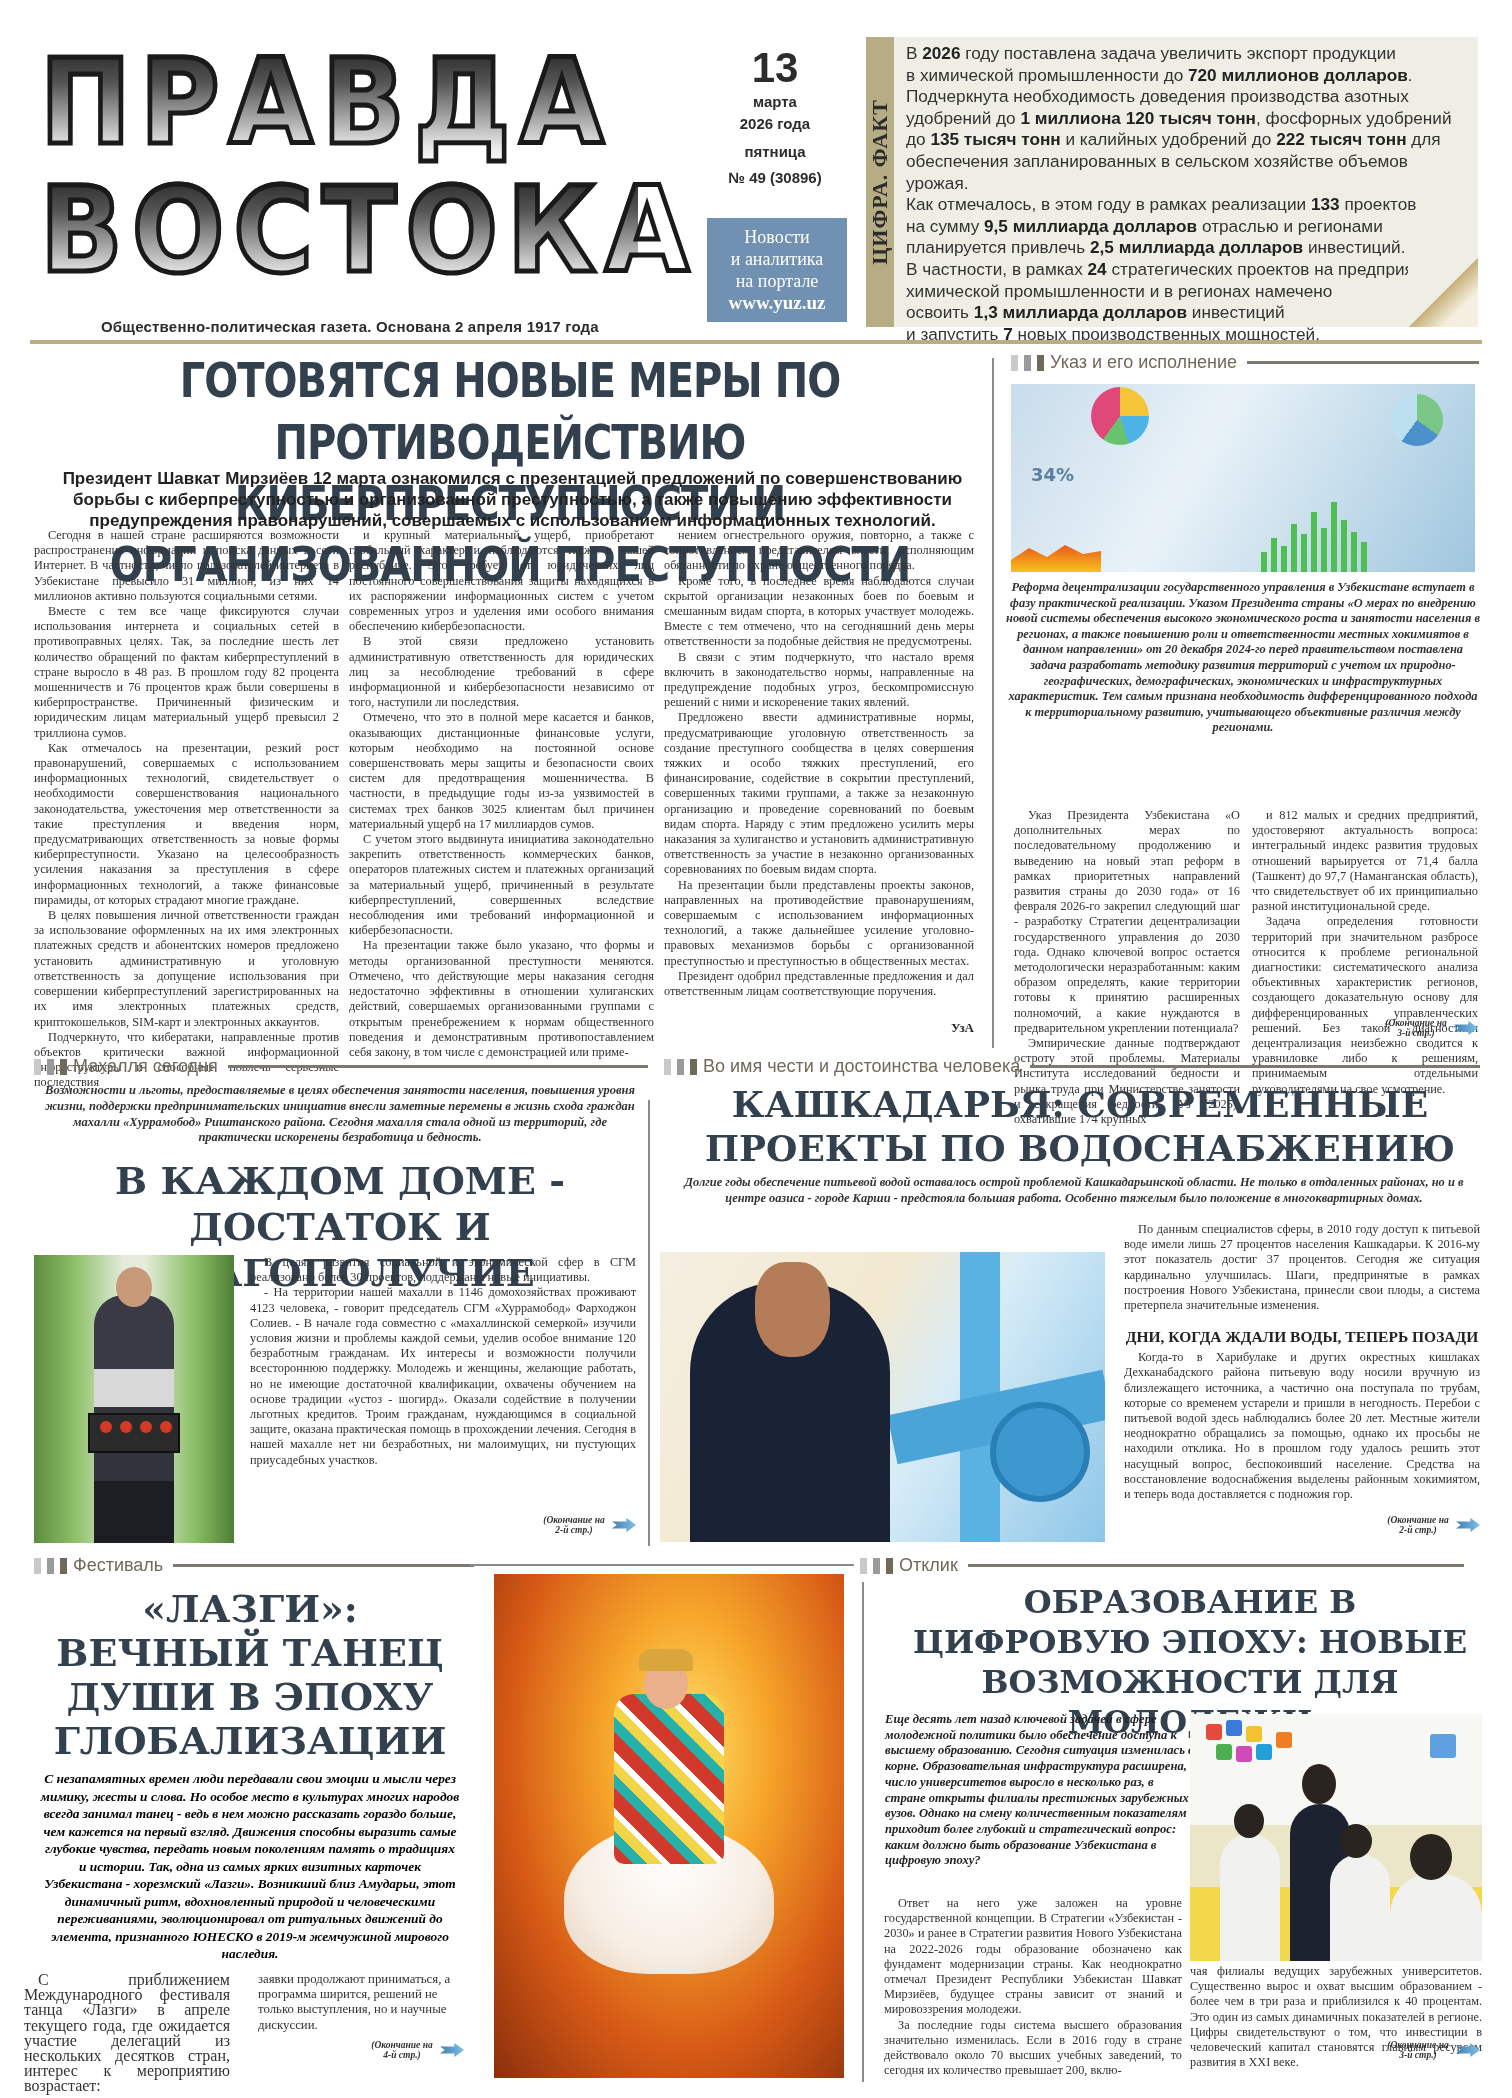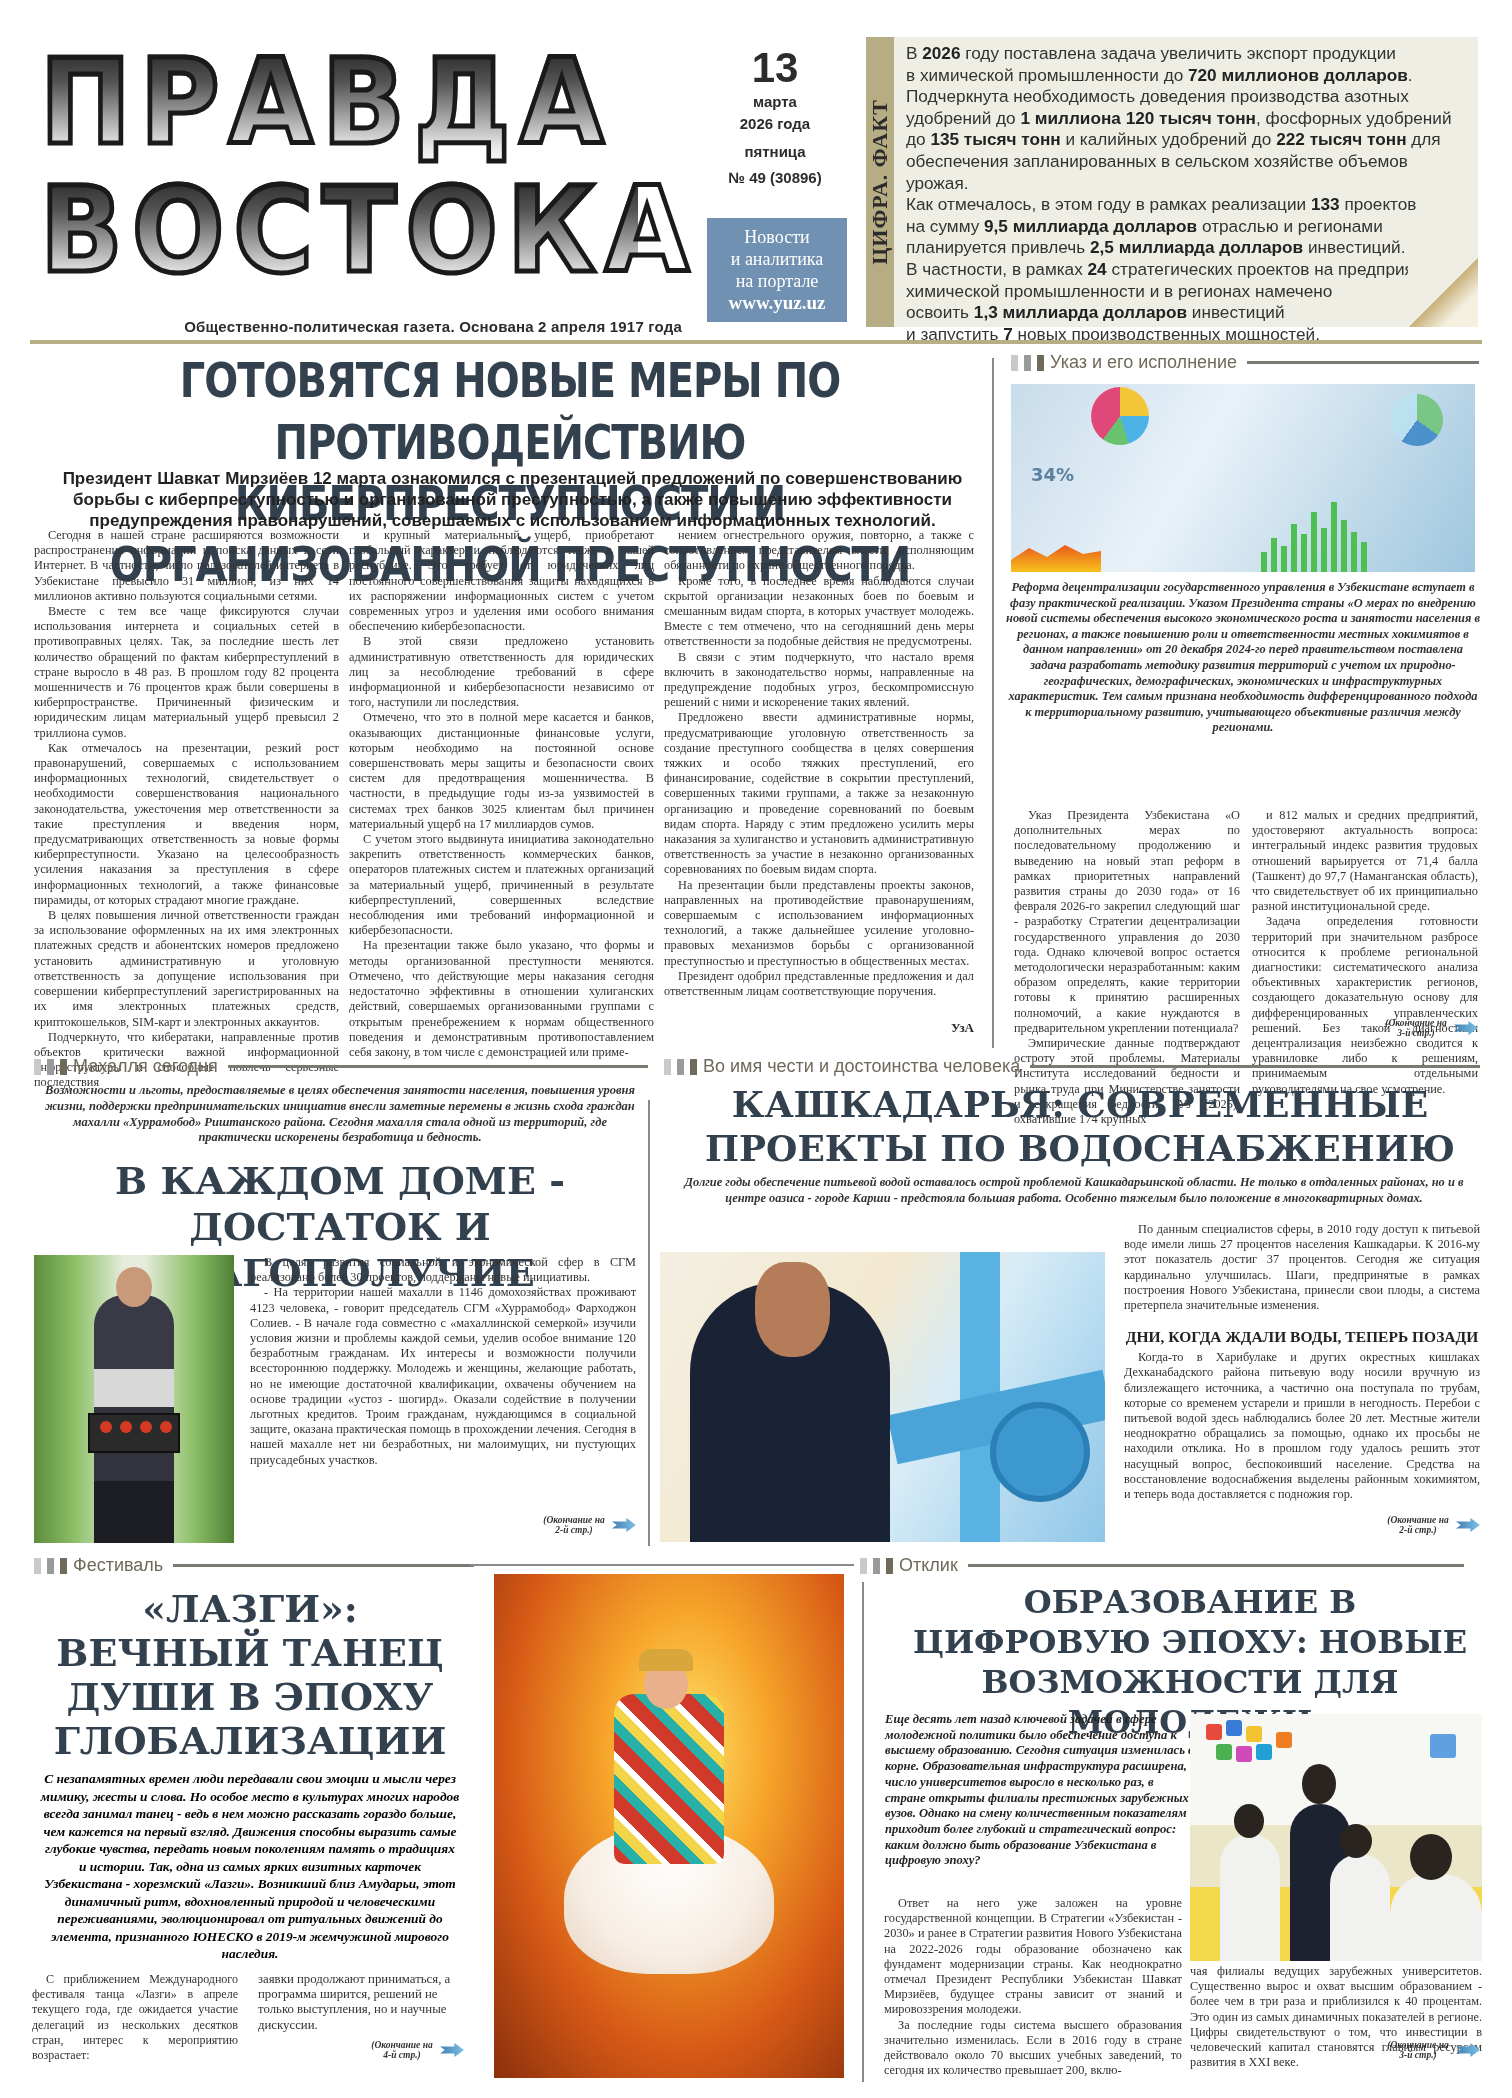--- a/index.html
+++ b/index.html
@@ -12,7 +12,7 @@
   .masthead-title .line { font-family: "DejaVu Sans", sans-serif; font-weight: bold; font-size: 118px; letter-spacing: 10px; line-height: 128px; color: #fff;
       -webkit-text-stroke: 5px #1a1a1a; paint-order: stroke fill;
       background: linear-gradient(#1a1a1a 0%, #555 35%, #e8e8e8 85%, #ffffff 100%); -webkit-background-clip: text; background-clip: text; color: transparent; transform: scaleX(0.92); transform-origin: left; }
-  .masthead-sub { left: 82px; top: 318px; width: 600px; font-size: 15px; font-weight: bold; font-family: "Liberation Sans Narrow","Liberation Sans", sans-serif; letter-spacing: 0.2px; text-align: right; }
+  .masthead-sub { left: 101px; top: 318px; width: 600px; font-size: 15px; font-weight: bold; font-family: "Liberation Sans Narrow","Liberation Sans", sans-serif; letter-spacing: 0.2px; }
   .date-box { left: 700px; top: 45px; width: 150px; text-align: center; font-family: "Liberation Sans", sans-serif; }
   .date-day { font-size: 42px; font-weight: bold; line-height: 46px; }
   .date-line { font-size: 15px; font-weight: bold; line-height: 22px; }

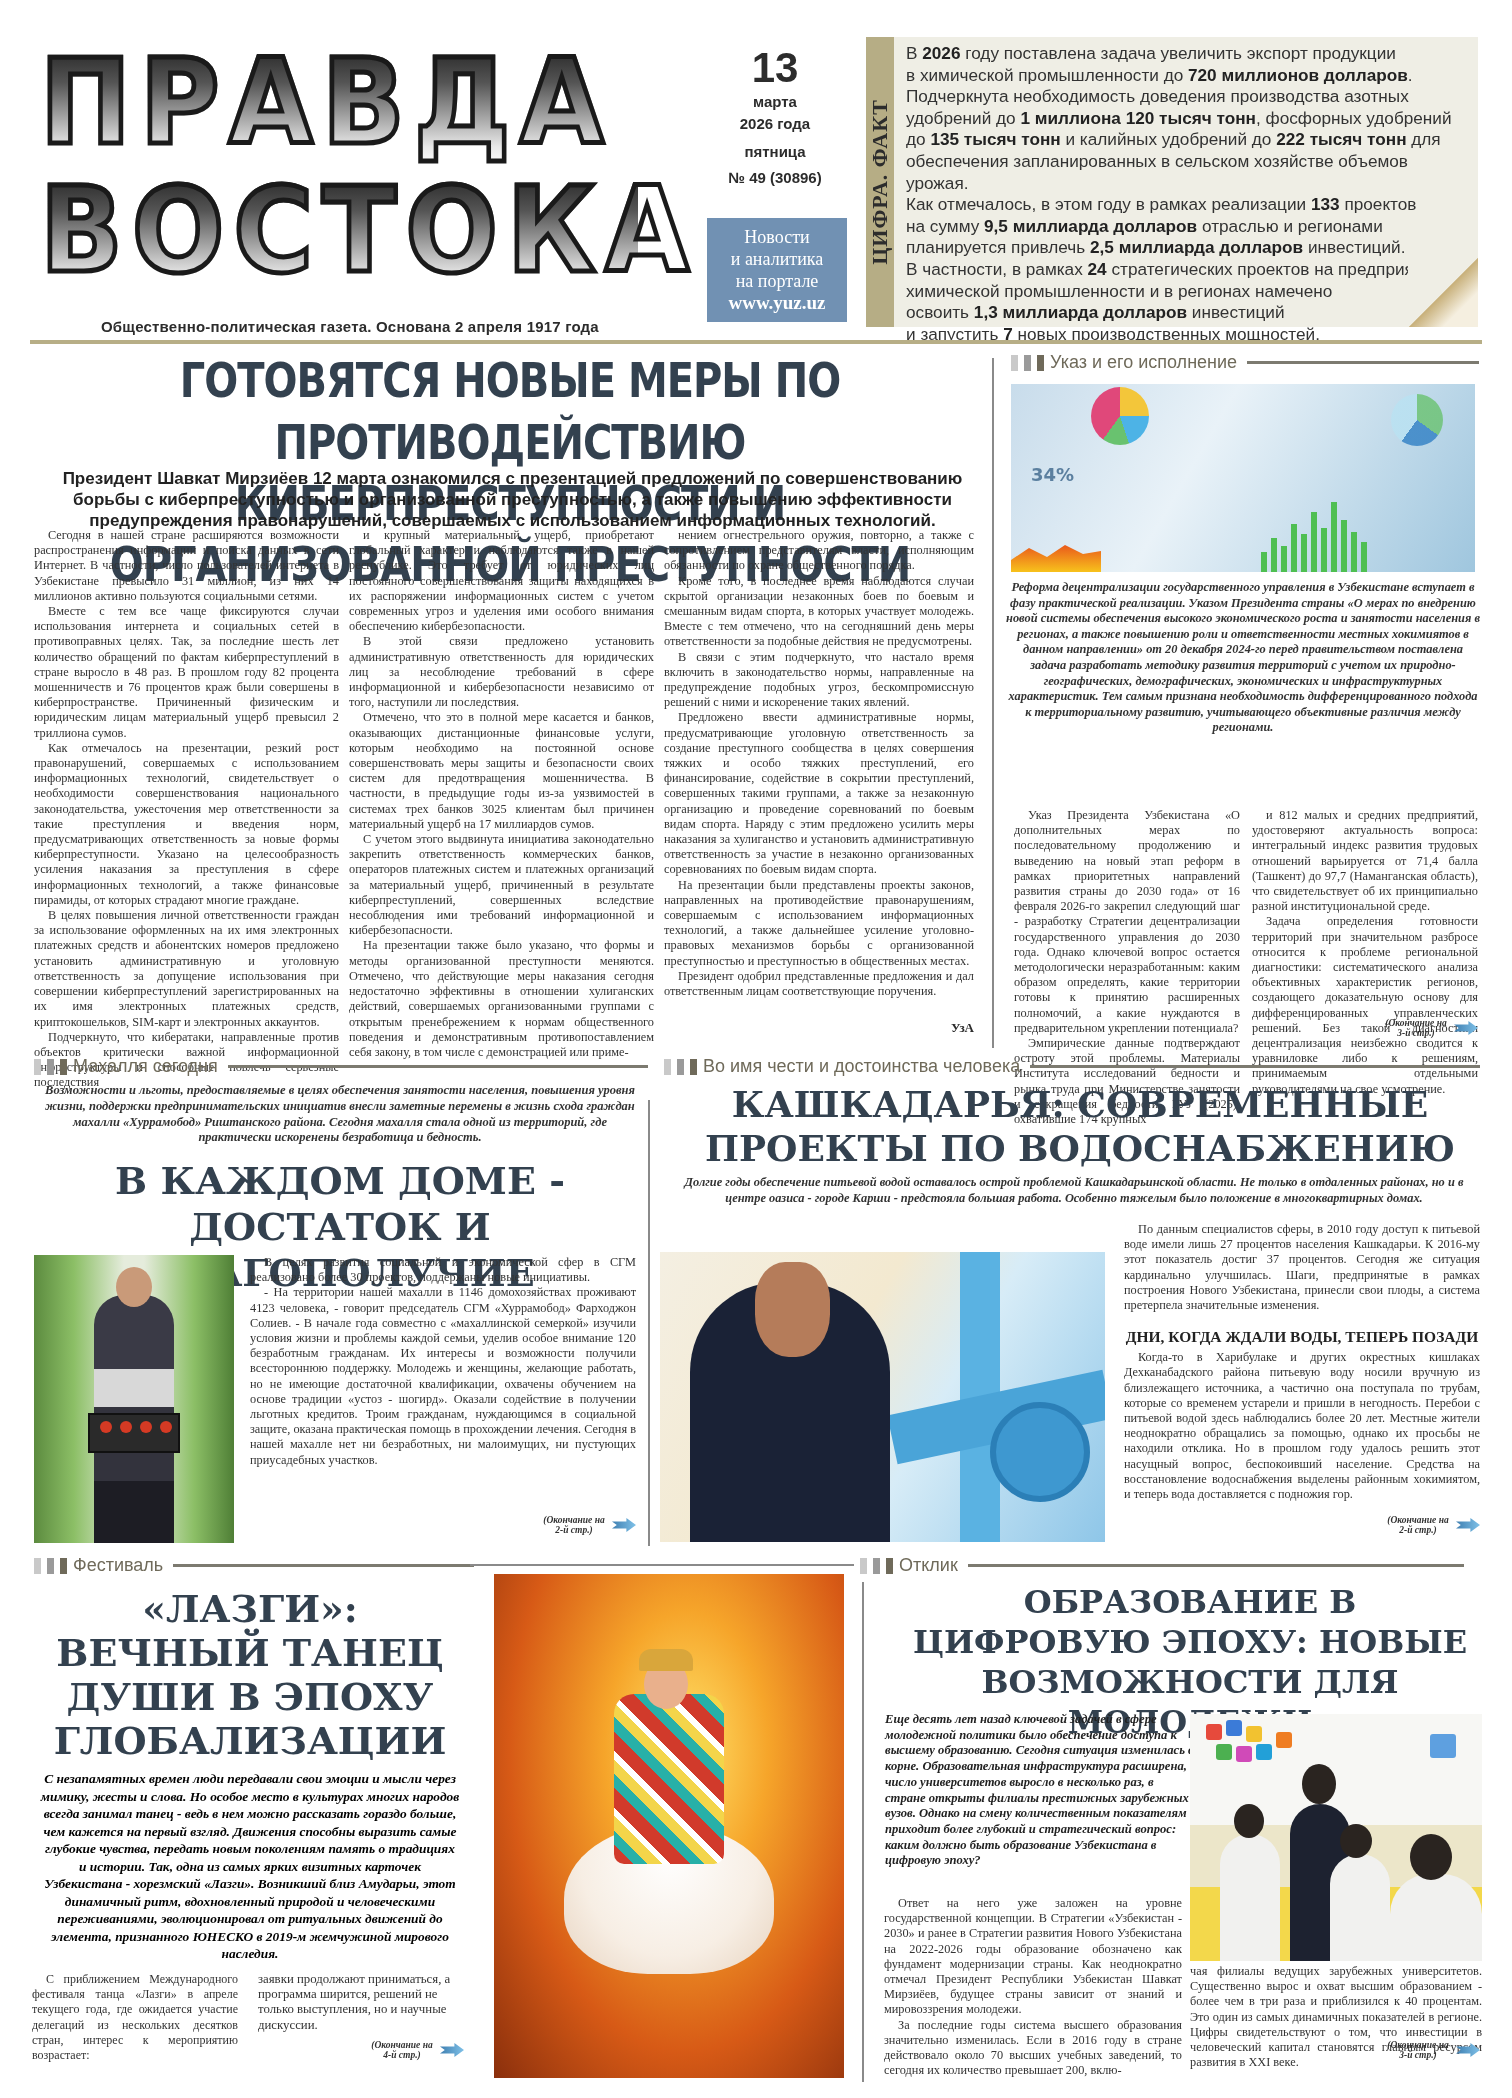--- a/index.html
+++ b/index.html
@@ -290,7 +290,7 @@
 <div class="abs lazgi-title">«ЛАЗГИ»: ВЕЧНЫЙ ТАНЕЦ ДУШИ В ЭПОХУ ГЛОБАЛИЗАЦИИ</div>
 <div class="abs lazgi-lead">С незапамятных времен люди передавали свои эмоции и мысли через мимику, жесты и слова. Но особое место в культурах многих народов всегда занимал танец - ведь в нем можно рассказать гораздо больше, чем кажется на первый взгляд. Движения способны выразить самые глубокие чувства, передать новым поколениям память о традициях и истории. Так, одна из самых ярких визитных карточек Узбекистана - хорезмский «Лазги». Возникший близ Амударьи, этот динамичный ритм, вдохновленный природой и человеческими переживаниями, эволюционировал от ритуальных движений до элемента, признанного ЮНЕСКО в 2019-м жемчужиной мирового наследия.</div>
 
-<div class="col cols" style="left:32px; top:1972px; width:206px; font-size:12px; line-height:15.2px;">
+<div class="col cols" style="left:24px; top:1972px; width:206px; font-size:16px; line-height:15.2px;">
   <p>С приближением Международного фестиваля танца «Лазги» в апреле текущего года, где ожидается участие делегаций из нескольких десятков стран, интерес к мероприятию возрастает:</p>
 </div>
 <div class="col cols" style="left:258px; top:1972px; width:206px; font-size:12.8px; line-height:15.2px; text-align:left;">

